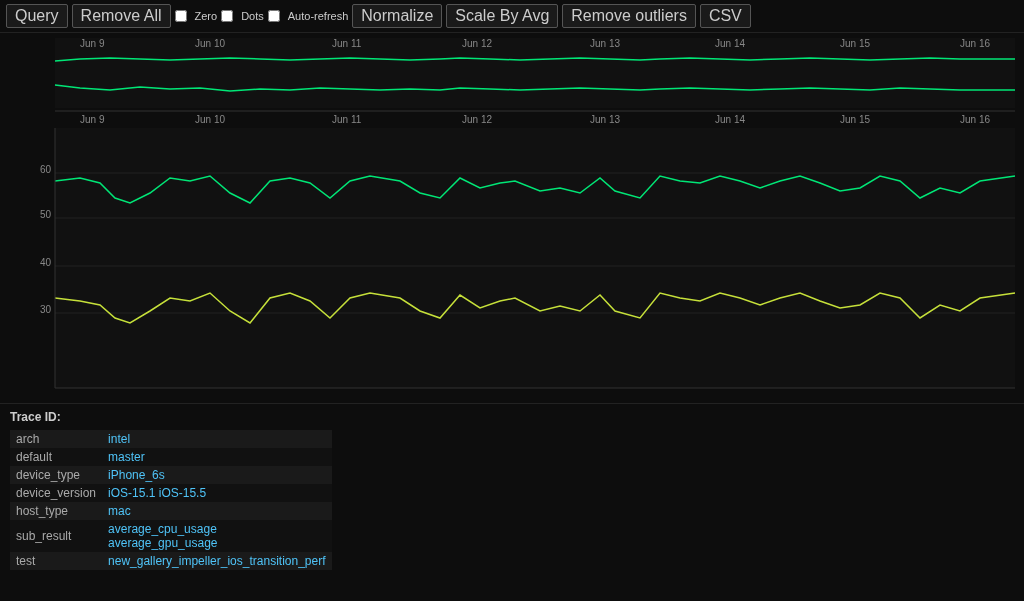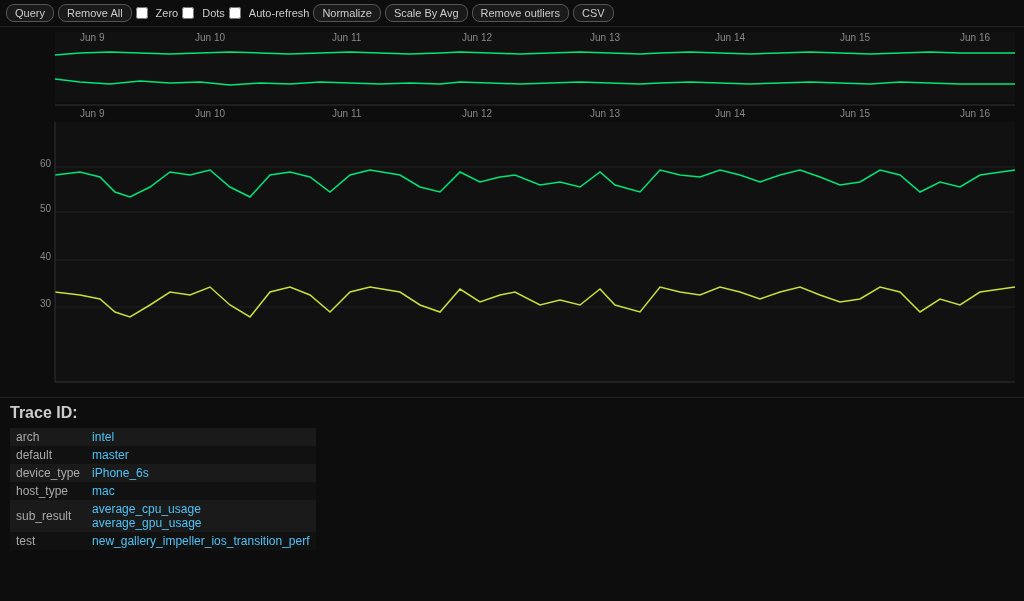--- a/index.html
+++ b/index.html
@@ -27,9 +27,9 @@
       border: 1px solid #555;
       color: #ccc;
       padding: 2px 8px;
-      font-size: 11px;
+      font-size: 16px;
       cursor: pointer;
-      border-radius: 8px;
+      border-radius: 2px;
     }
     .checkbox-label {
       display: flex;

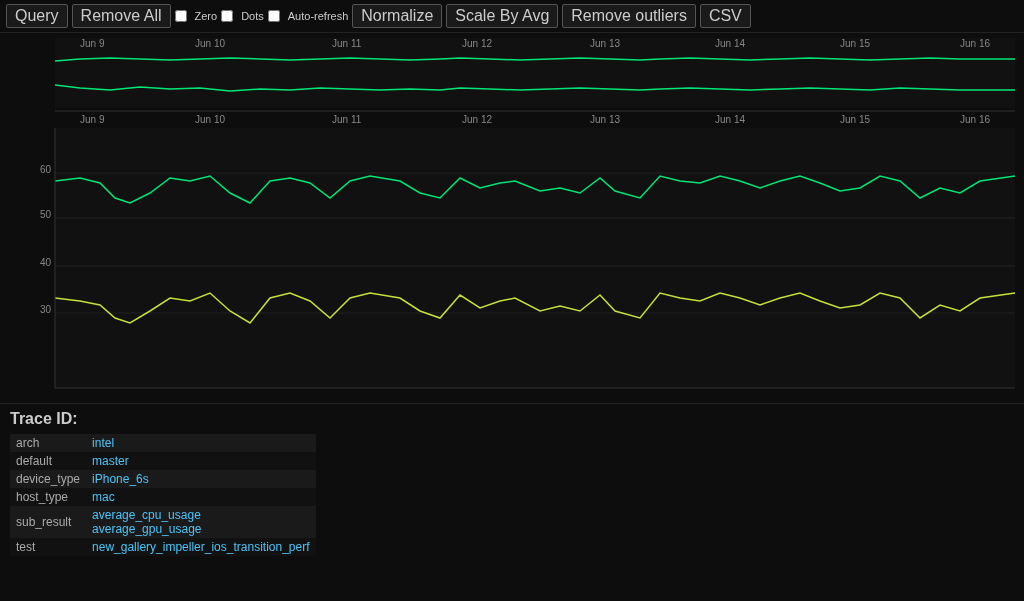--- a/index.html
+++ b/index.html
@@ -68,7 +68,7 @@
       border-bottom: 2px solid #4fc3f7;
     }
     #trace-id-row {
-      font-size: 16px;
+      font-size: 12px;
       color: #ccc;
       margin-bottom: 6px;
       font-weight: bold;

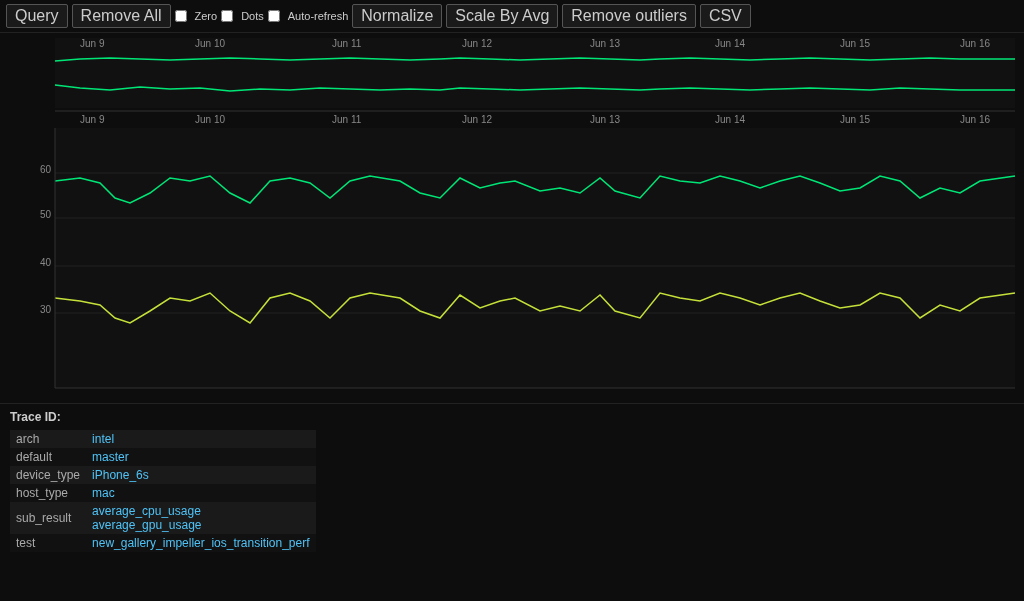--- a/index.html
+++ b/index.html
@@ -223,6 +223,10 @@
           <td>iPhone_6s</td>
         </tr>
         <tr>
+          <td>device_version</td>
+          <td>iOS-15.1 iOS-15.5</td>
+        </tr>
+        <tr>
           <td>host_type</td>
           <td>mac</td>
         </tr>

